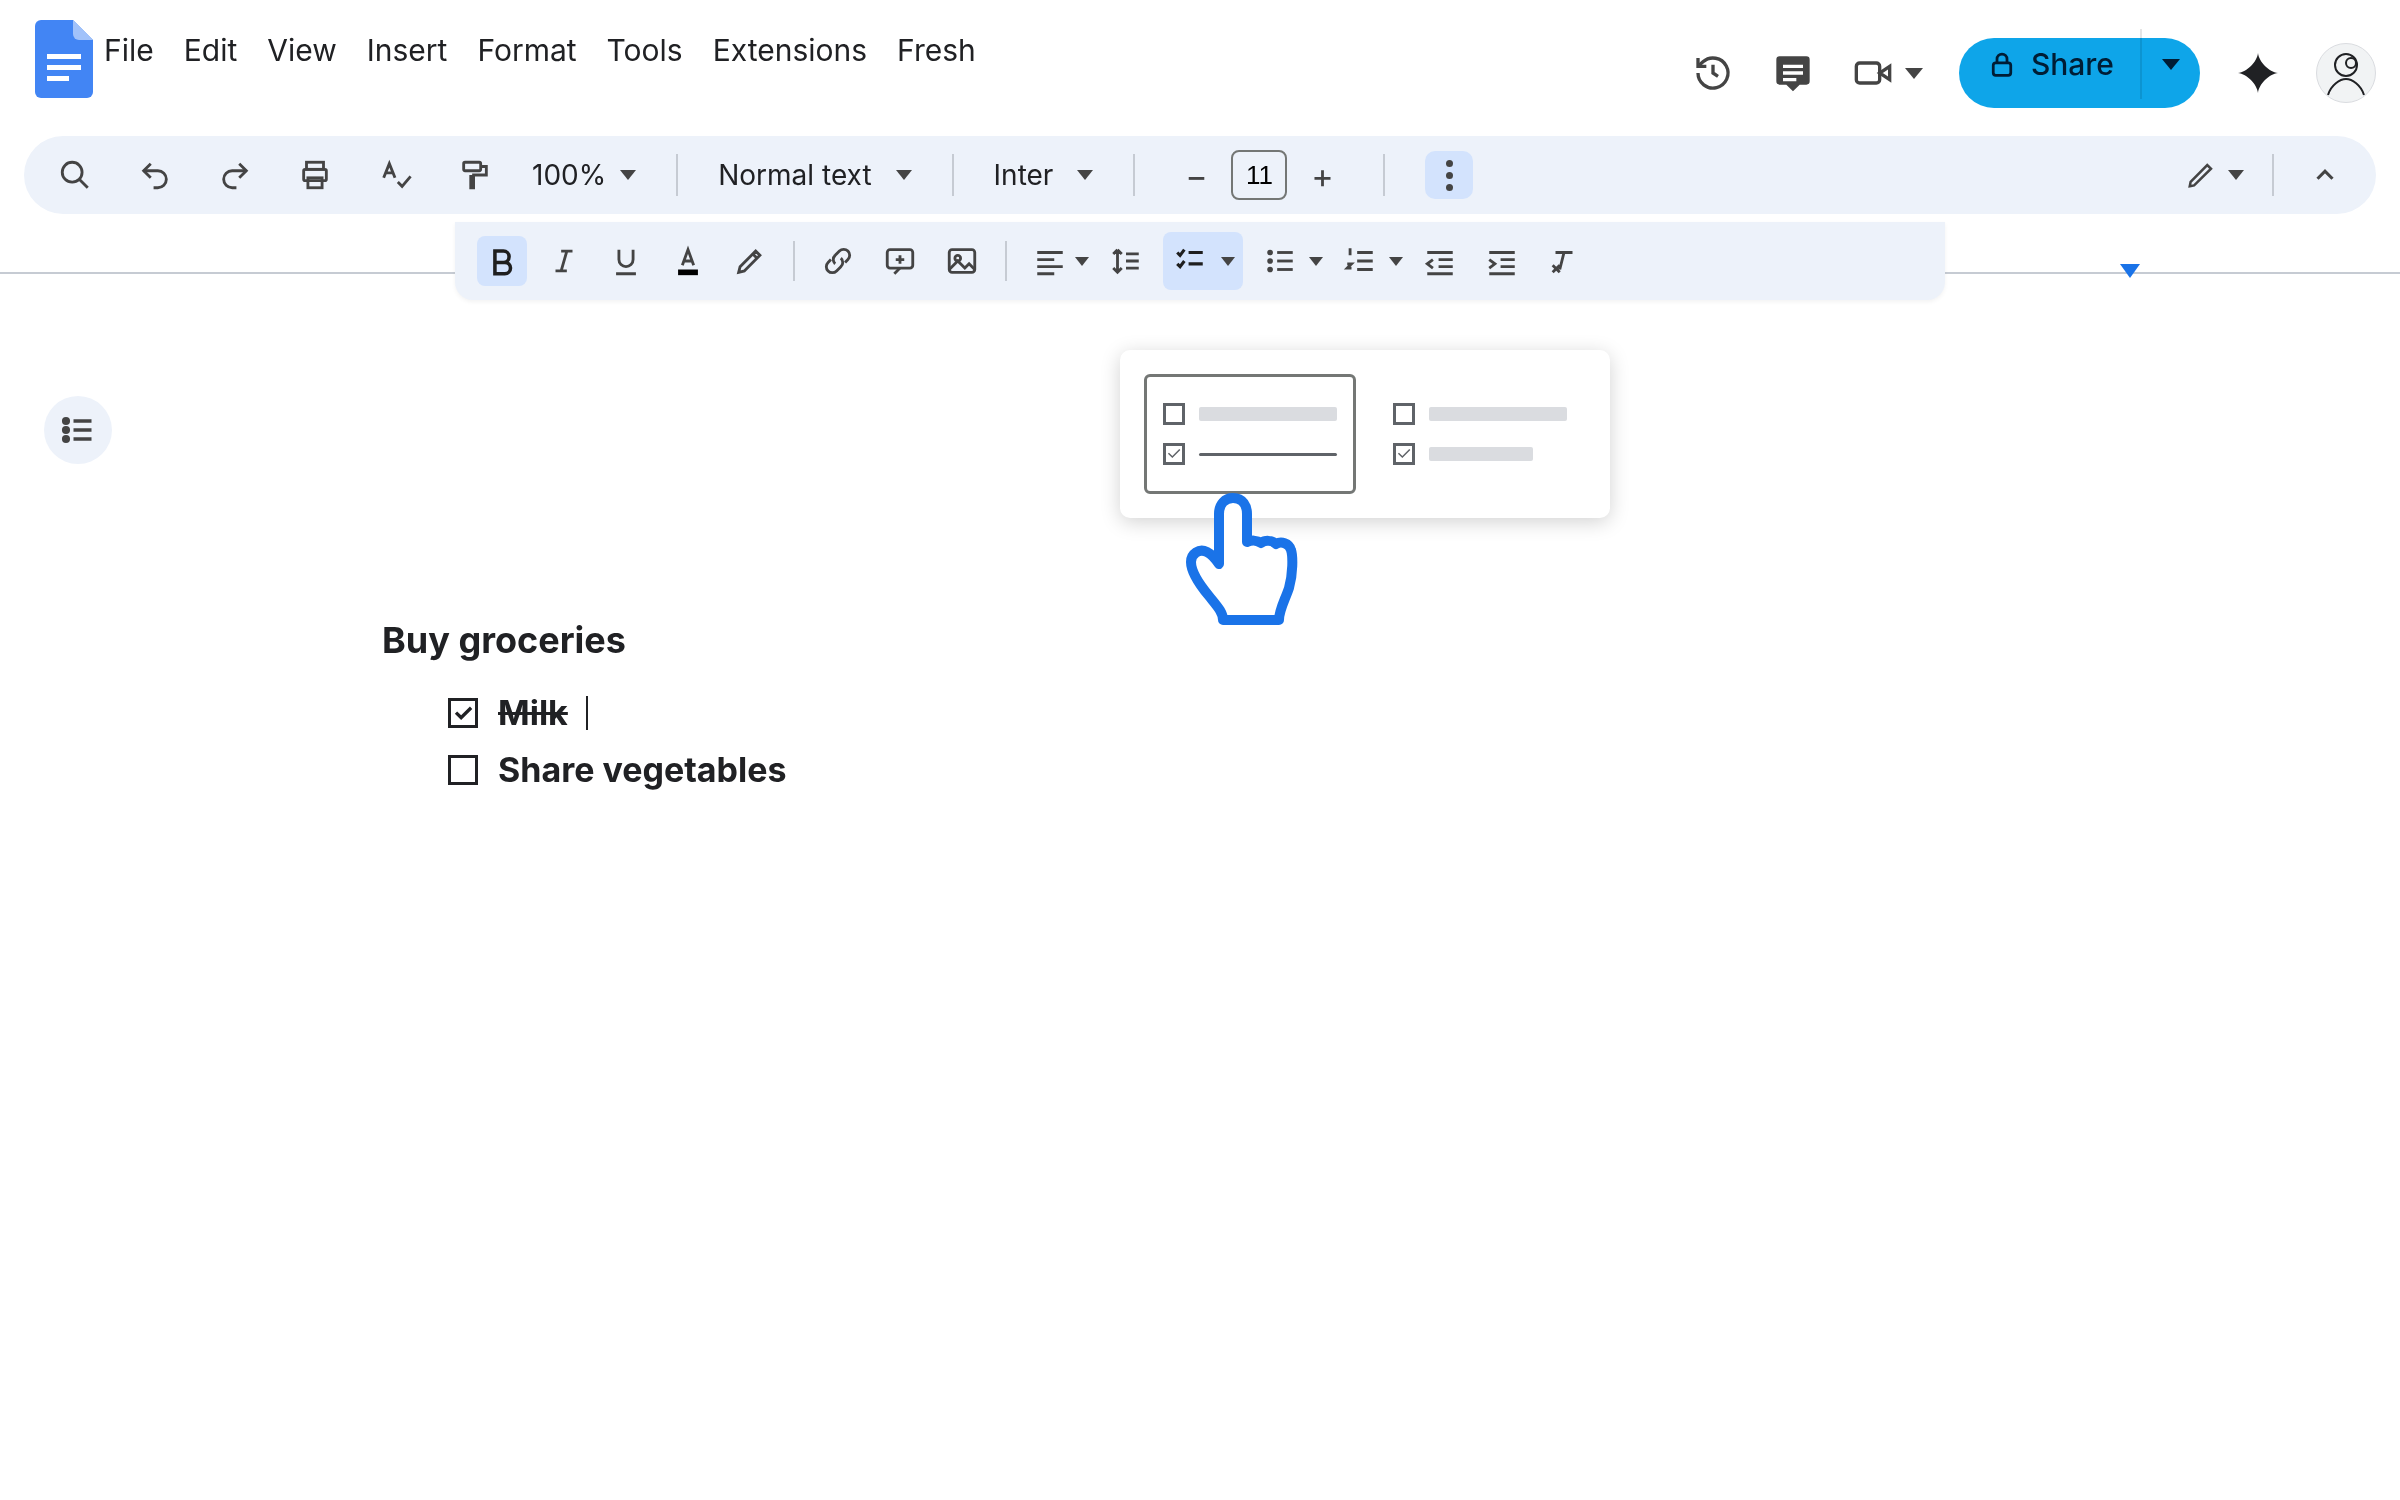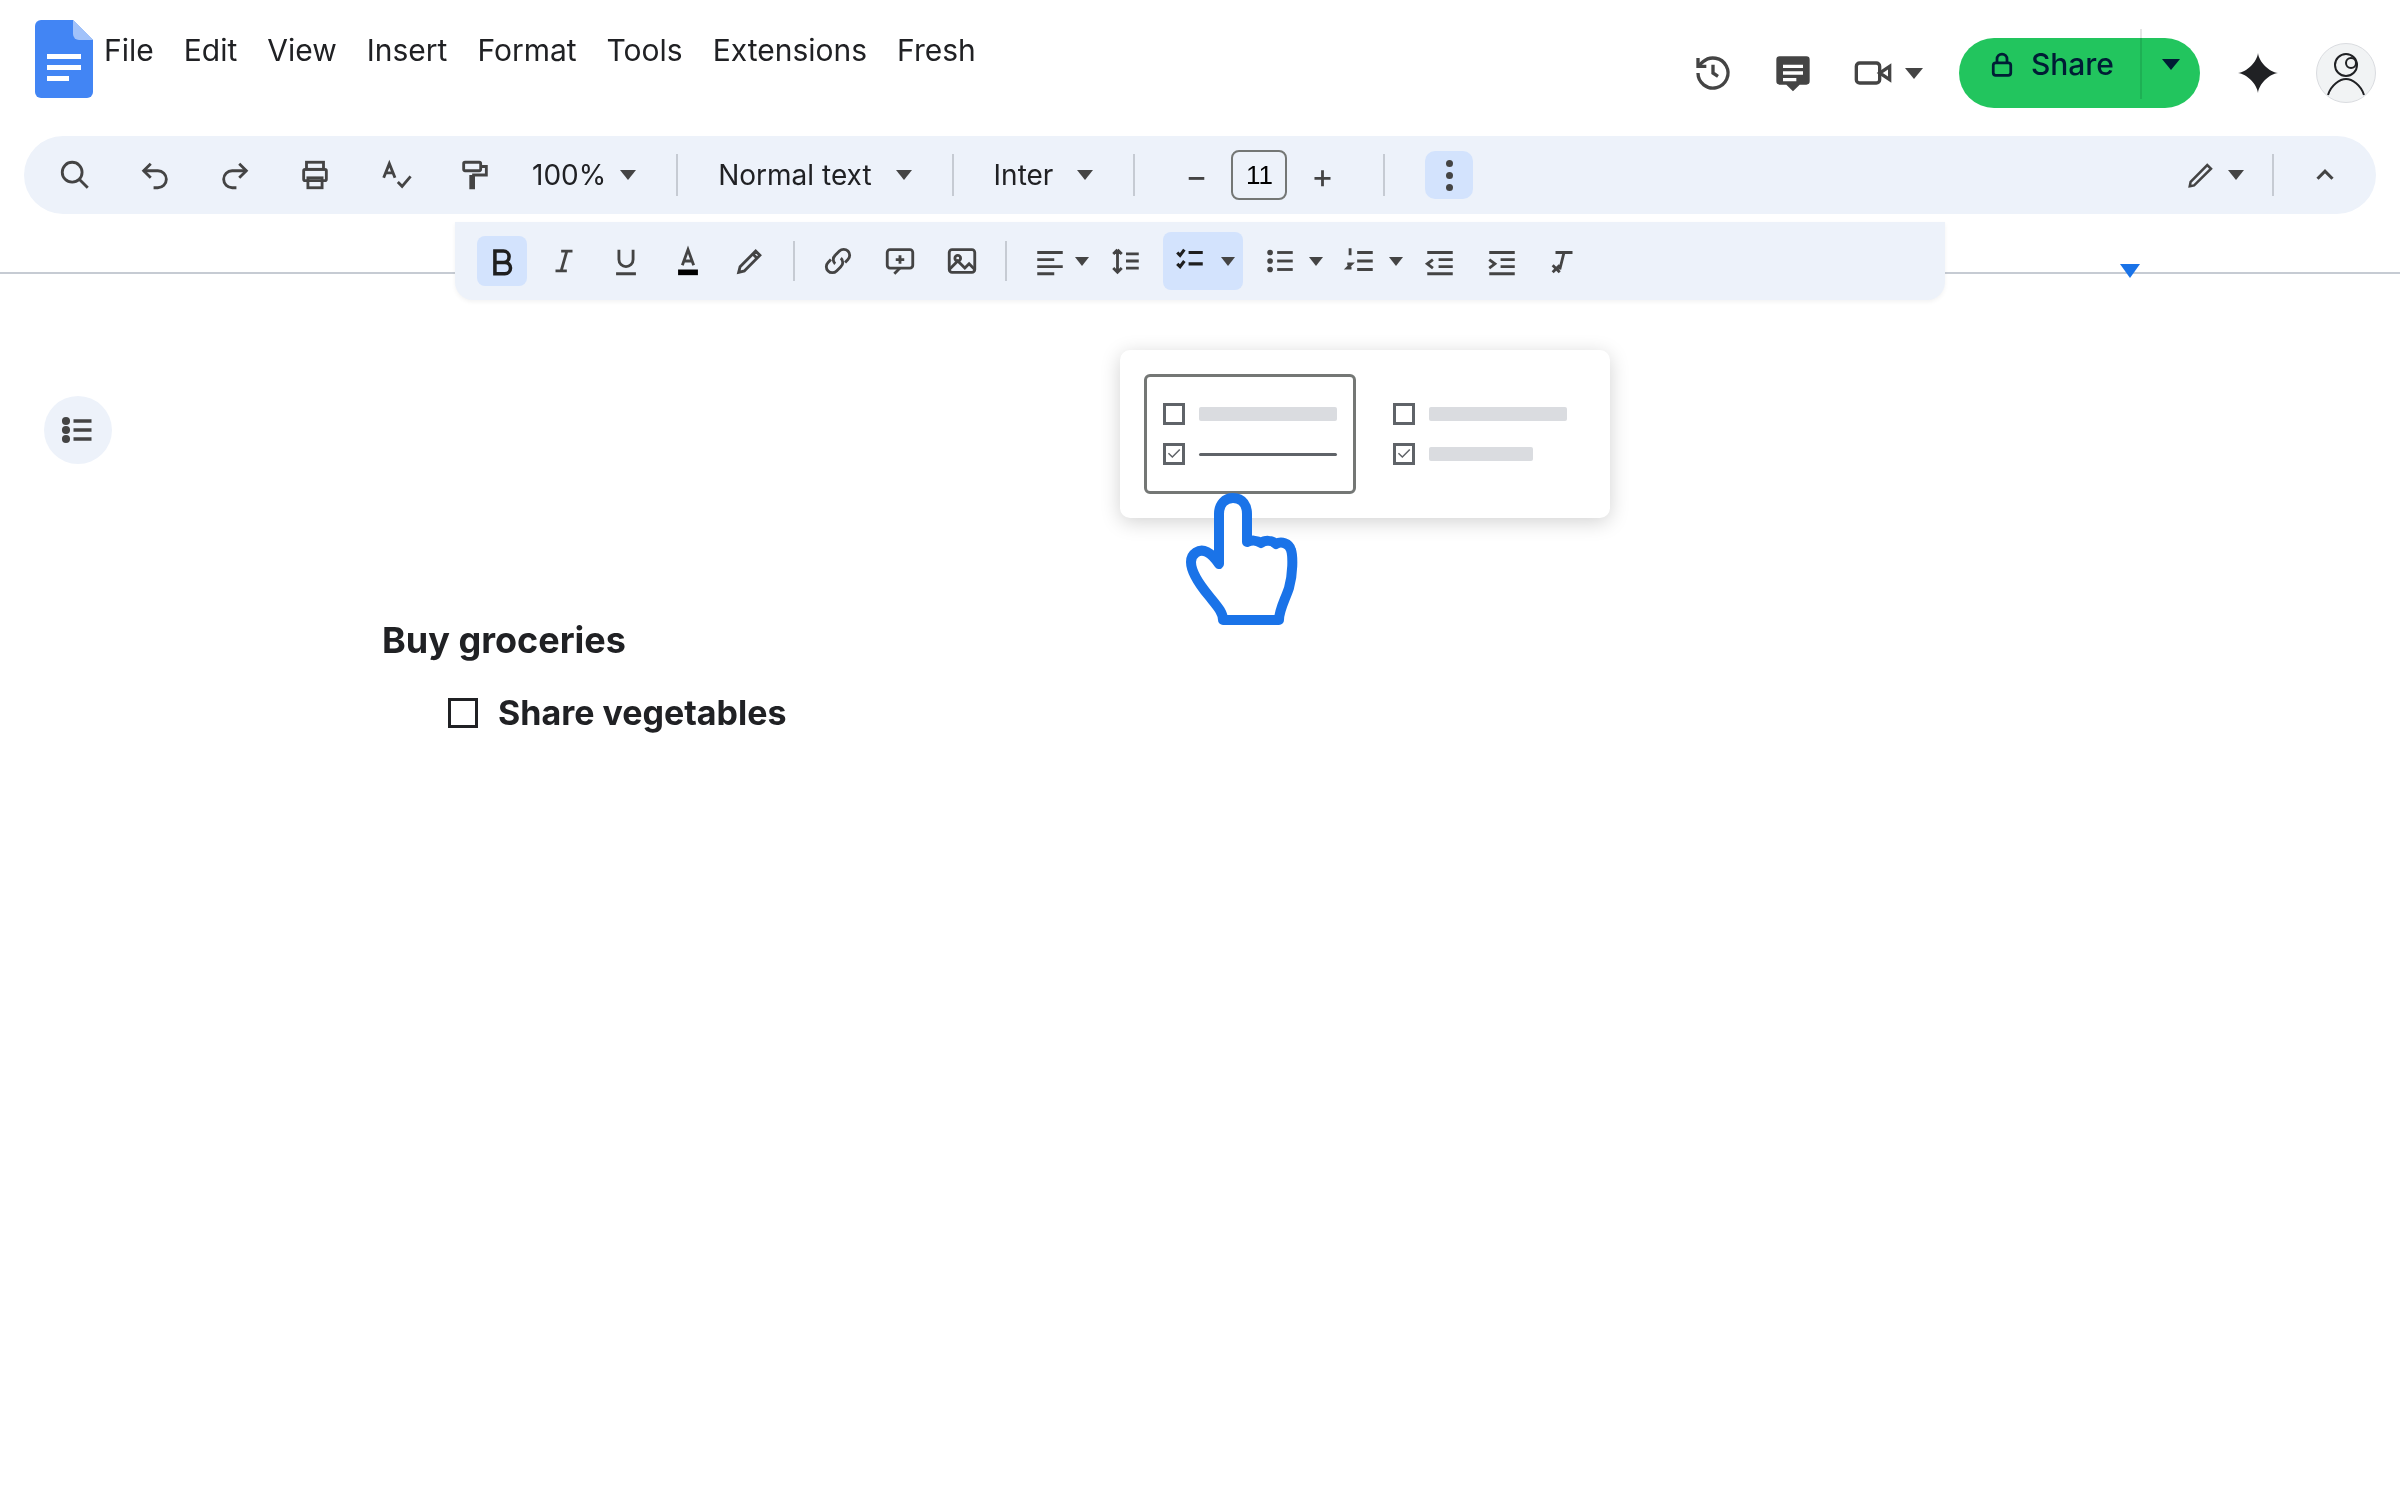--- a/index.html
+++ b/index.html
@@ -23,7 +23,7 @@
   .meet { display: flex; align-items: center; gap: 10px; }
   .meet .caret { width: 0; height: 0; border-left: 9px solid transparent; border-right: 9px solid transparent; border-top: 11px solid #444; }
 
-  .share-wrap { display: flex; align-items: center; background: #22c55e; border-radius: 100px; height: 70px; padding: 0 0 18px 28px; }
+  .share-wrap { display: flex; align-items: center; background: #0ea5e9; border-radius: 100px; height: 70px; padding: 0 0 18px 28px; }
   .share-btn { display: flex; align-items: center; gap: 14px; font-size: 30px; font-weight: 500; color: #001d35; padding-right: 26px; }
   .share-btn svg { width: 30px; height: 30px; }
   .share-drop { width: 60px; height: 70px; display: flex; align-items: center; justify-content: center; border-left: 2px solid rgba(0,0,0,0.1); }

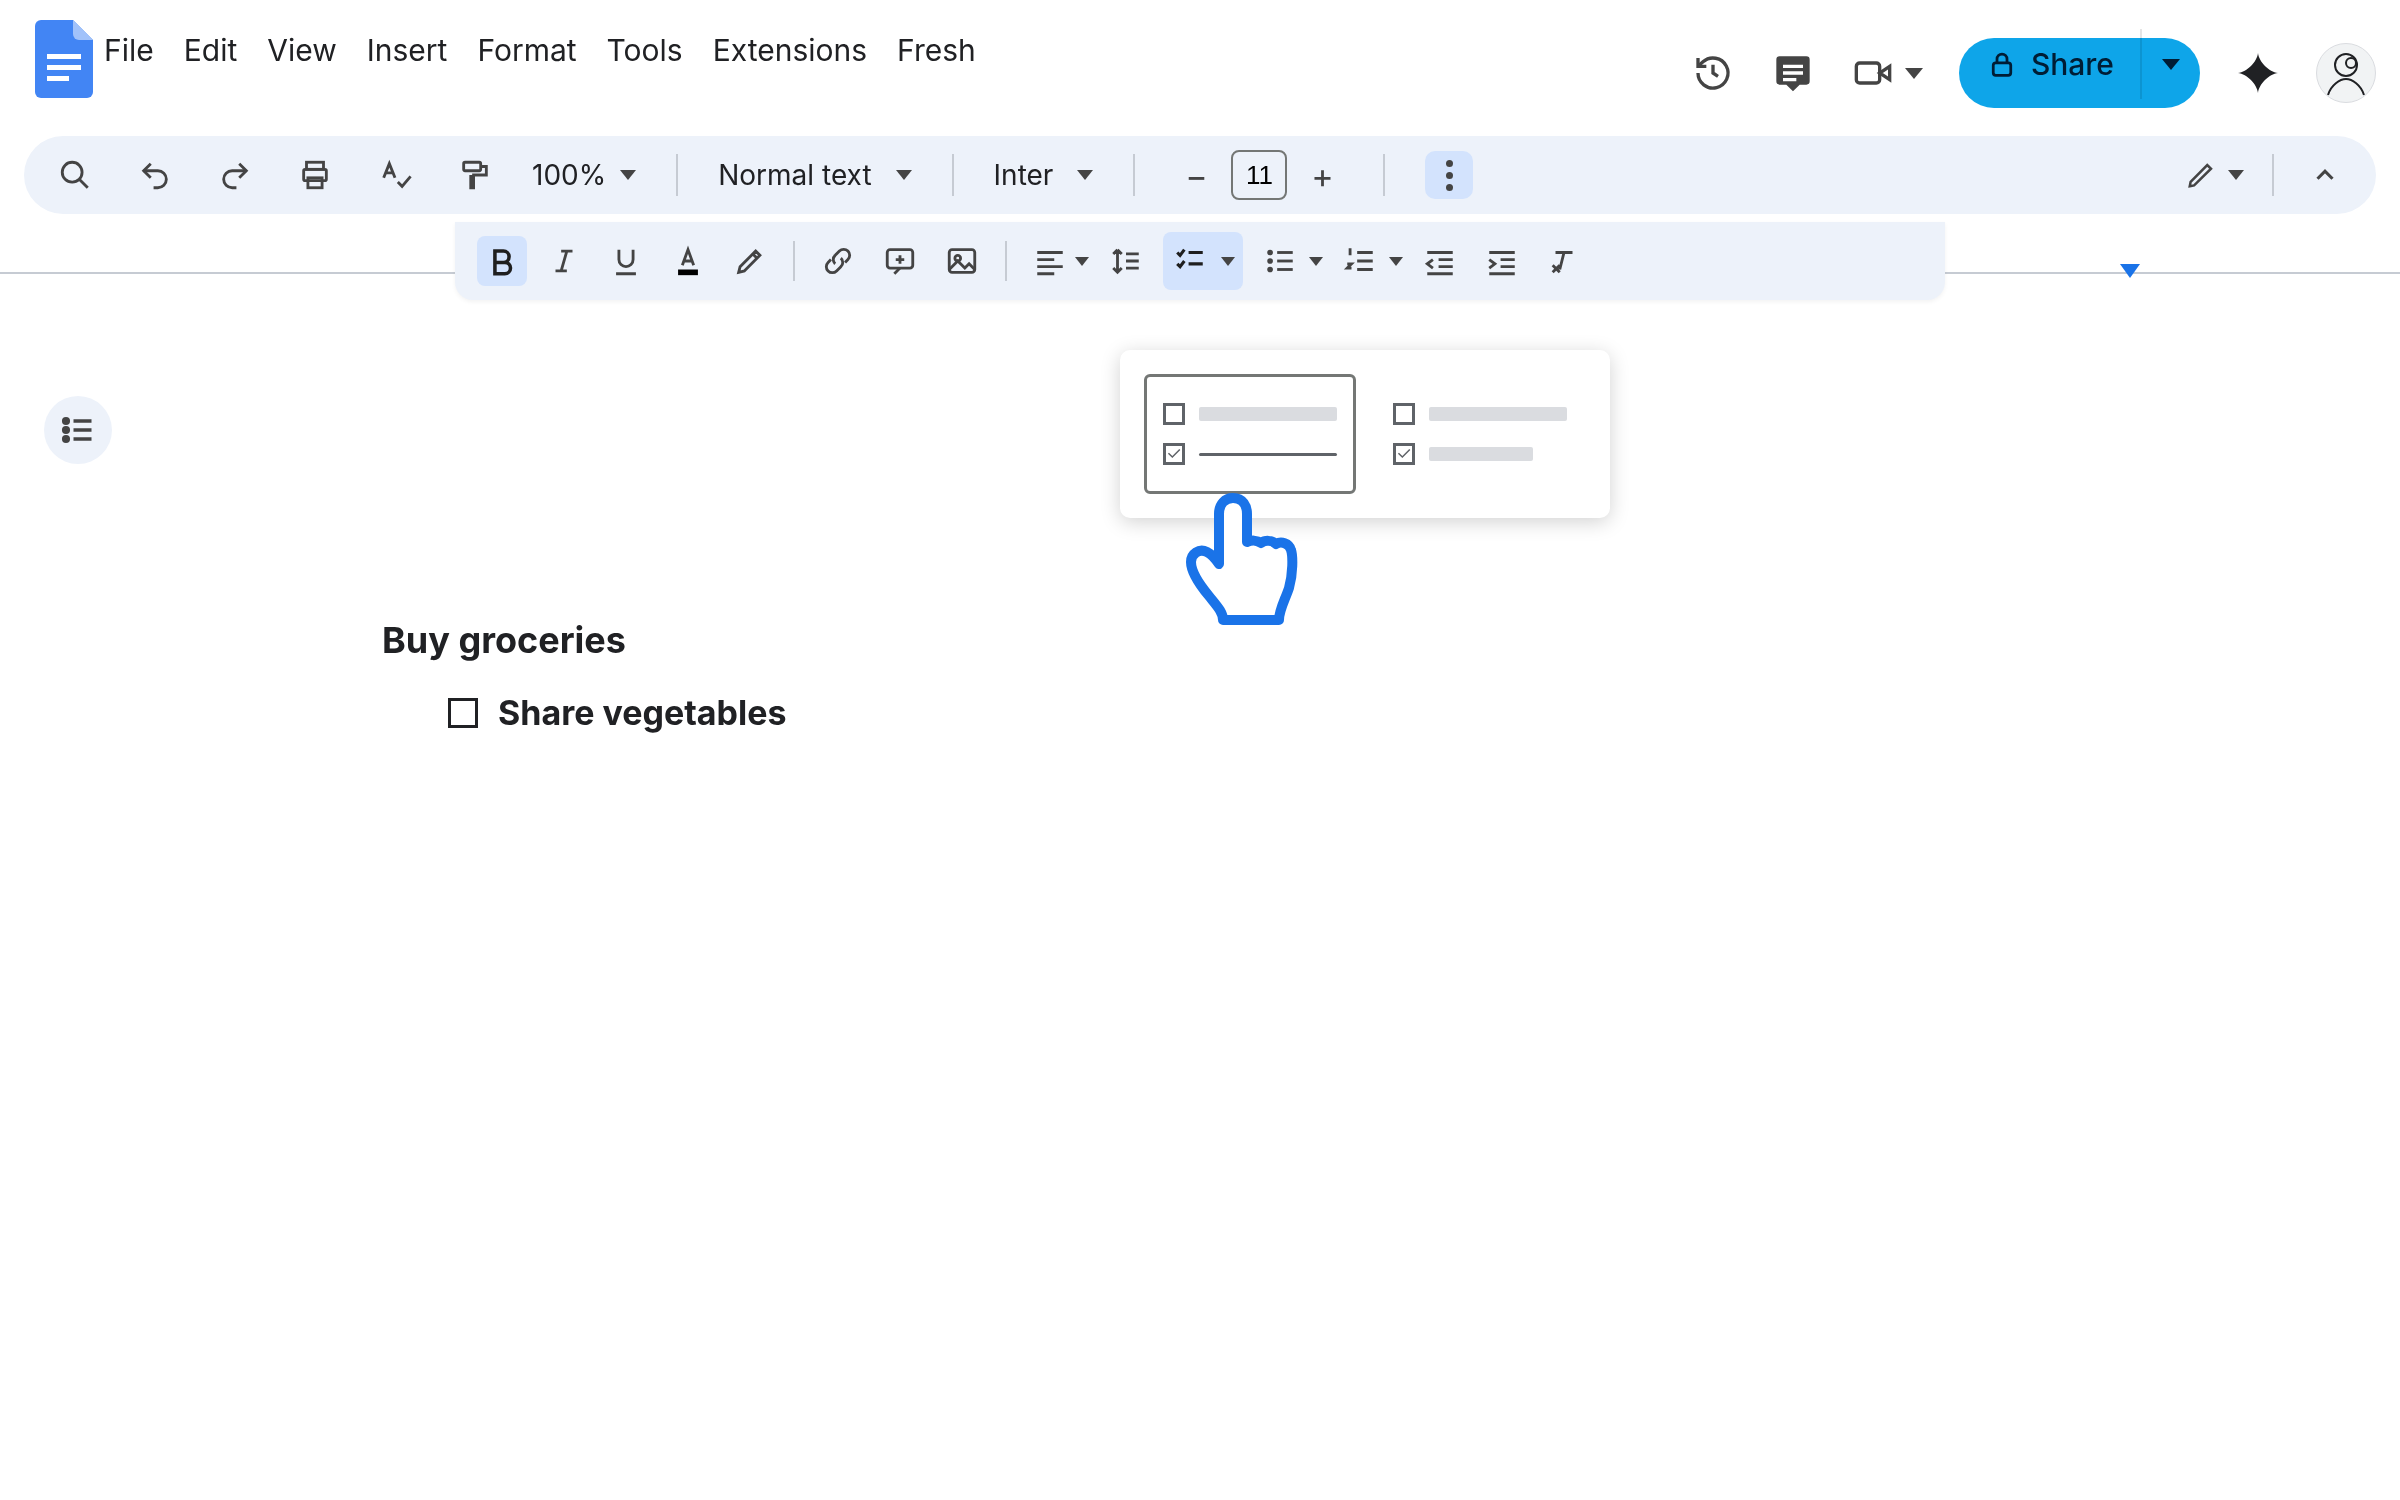--- a/index.html
+++ b/index.html
@@ -408,6 +408,11 @@
 <div class="canvas">
   <div class="doc-heading">Buy groceries</div>
   <div class="checklist">
+    <div class="check-item done">
+      <span class="box checked"></span>
+      <span class="txt">Milk</span>
+        <span class="cursor"></span>
+    </div>
     <div class="check-item">
       <span class="box"></span>
       <span class="txt">Share vegetables</span>

